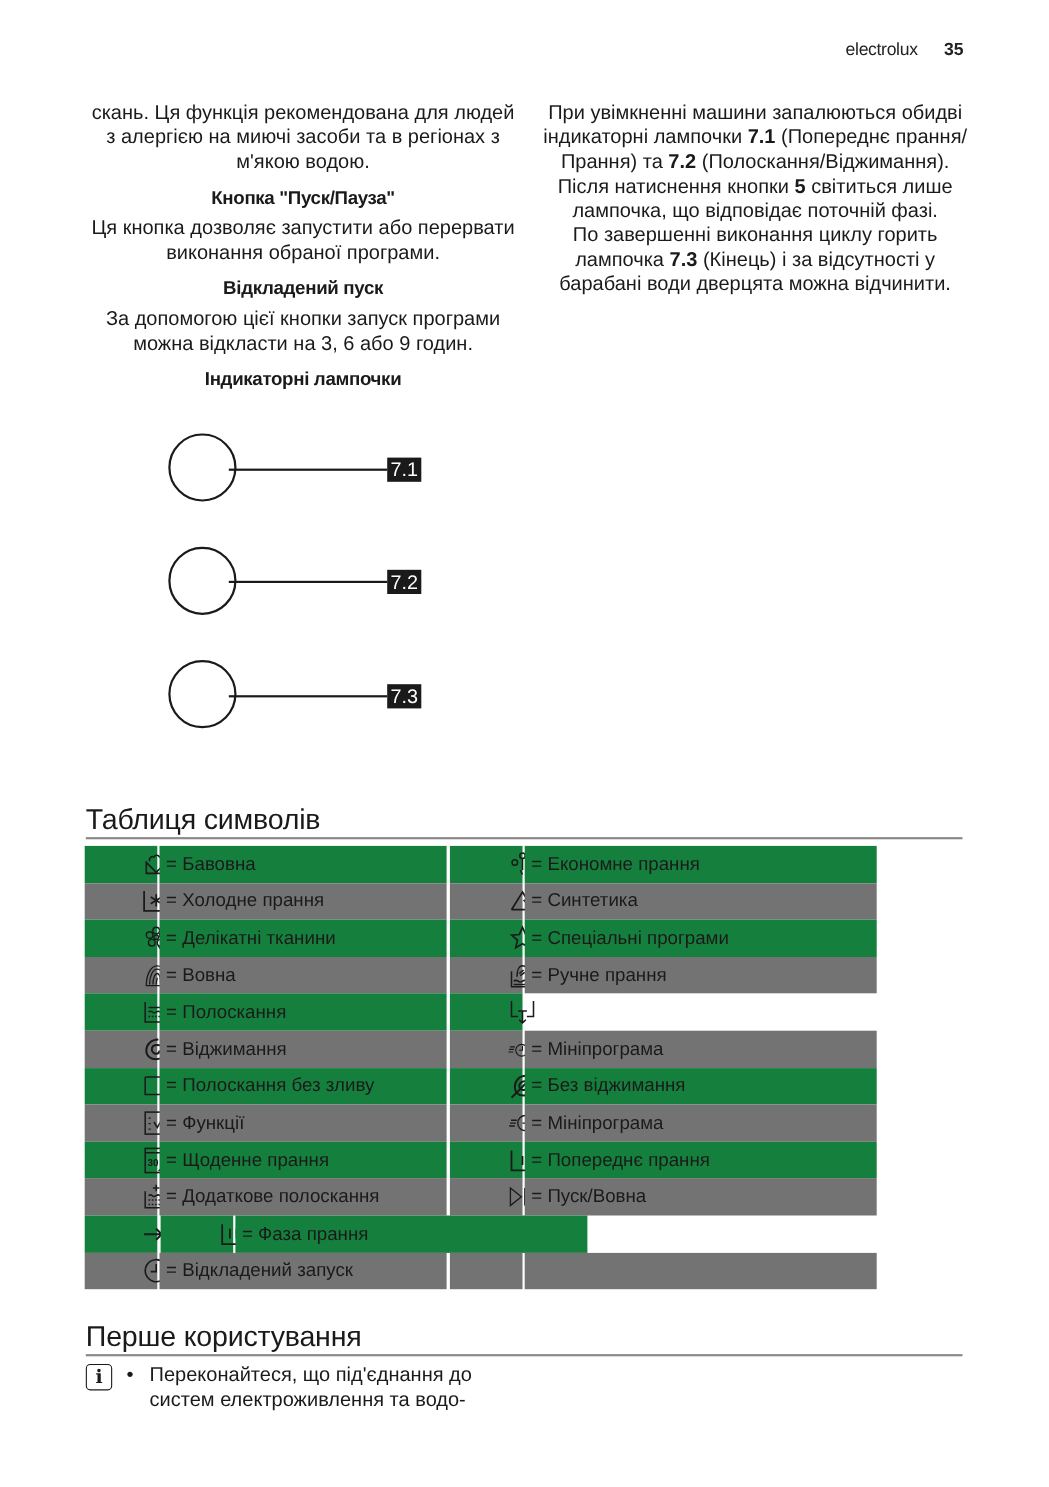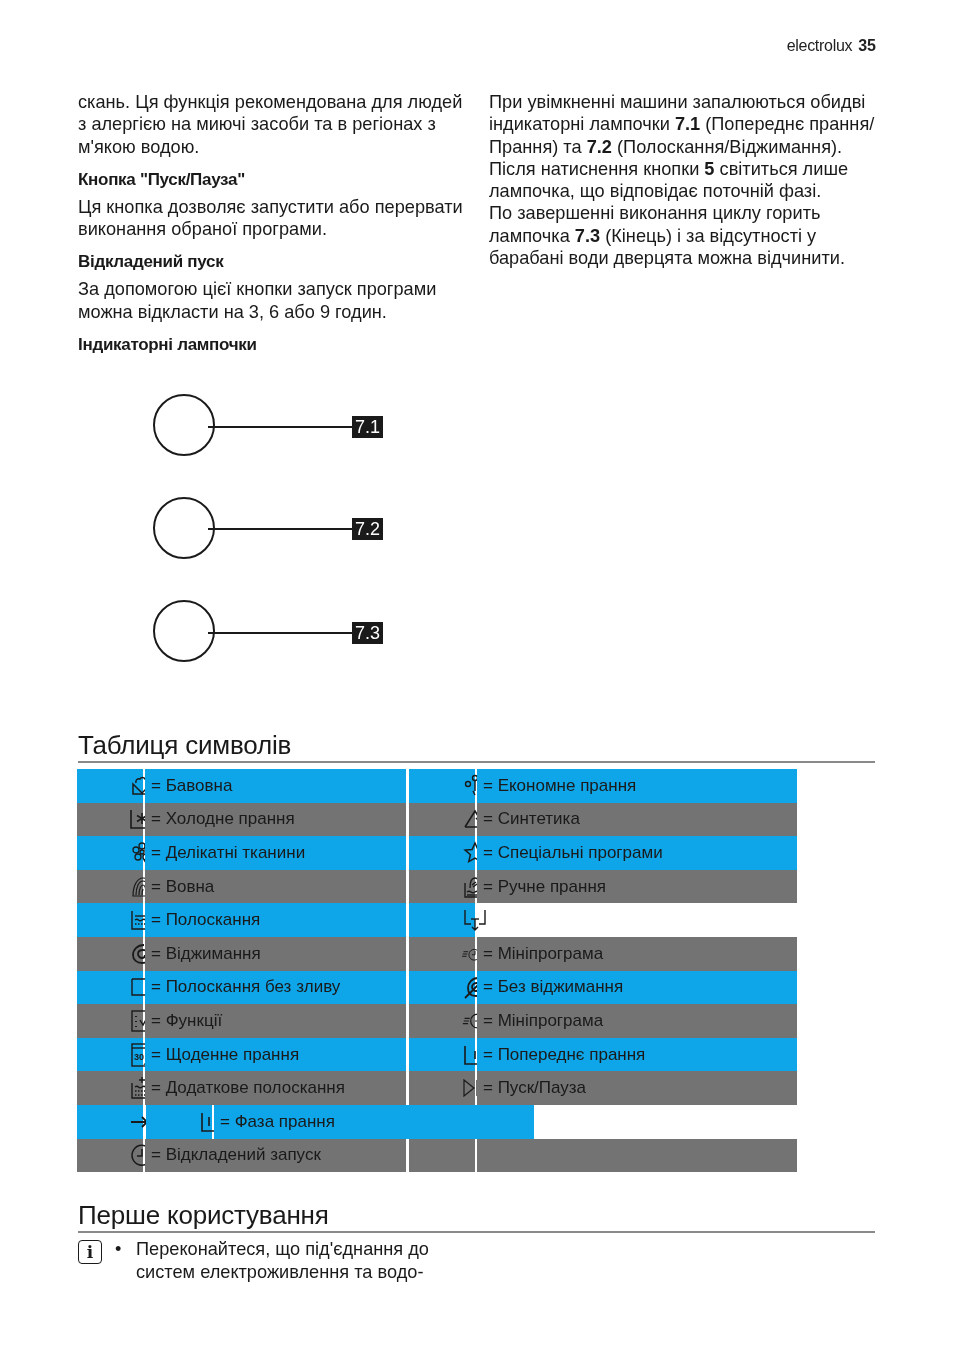--- a/index.html
+++ b/index.html
@@ -6,7 +6,7 @@
   body { width:954px; height:1352px; position:relative; font-family:"Liberation Sans", sans-serif; color:#1a1a1a; overflow:hidden; }
   .header { position:absolute; top:37px; right:78px; font-size:16px; color:#222; }
   .header .brand { font-weight:normal; letter-spacing:-0.3px; }
-  .header .pnum { font-weight:bold; margin-left:6px; }
+  .header .pnum { font-weight:bold; margin-left:24px; }
   .col { position:absolute; font-size:18.2px; line-height:22.3px; }
   .col-left { left:78px; top:91px; width:395px; }
   .col-right { left:489px; top:91px; width:395px; }

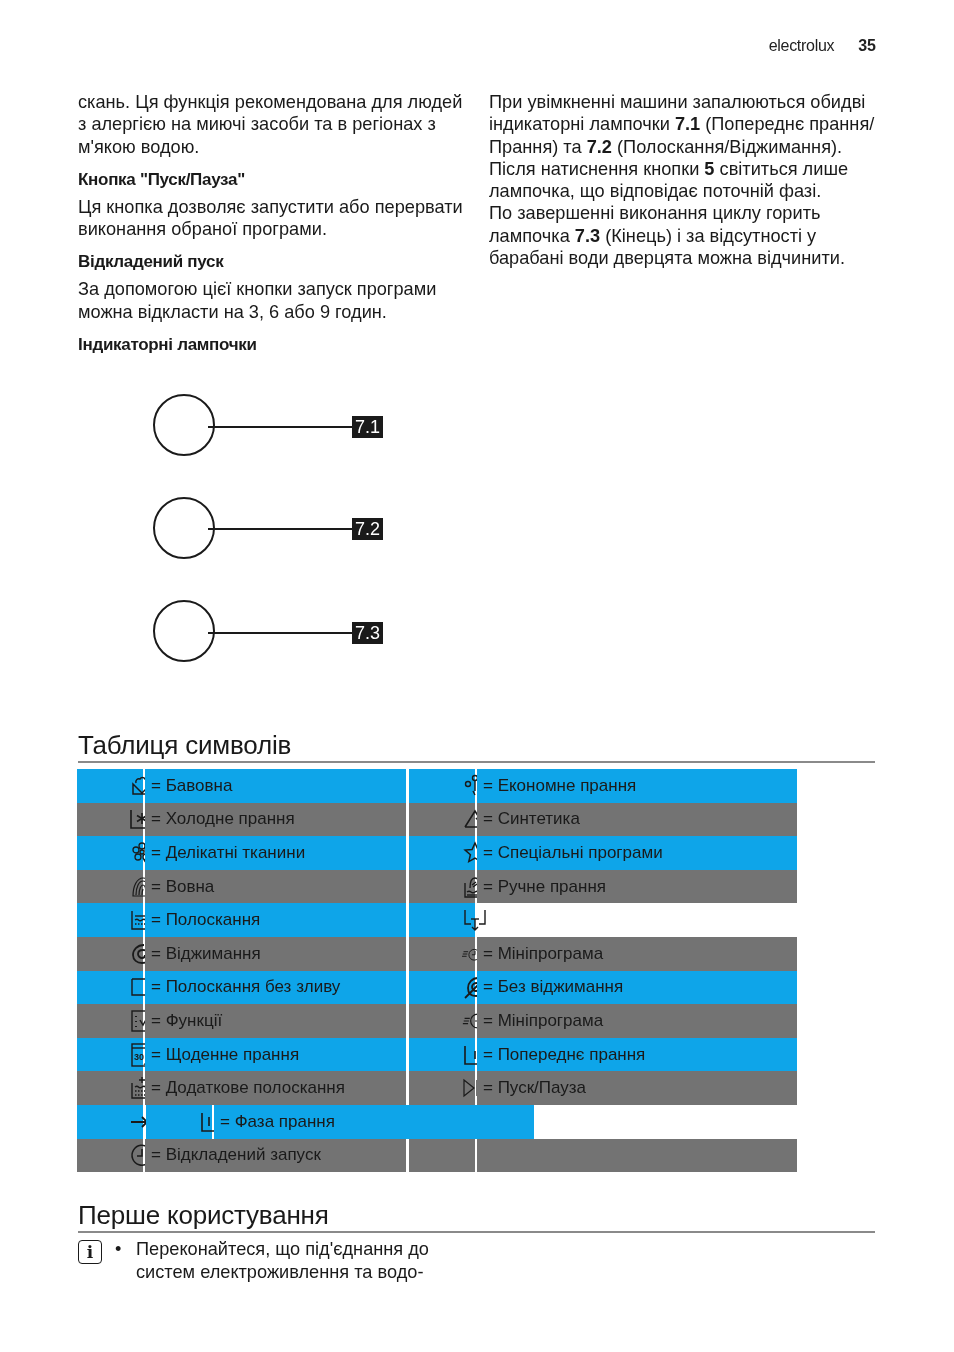--- a/index.html
+++ b/index.html
@@ -7,7 +7,7 @@
   .header { position:absolute; top:37px; right:78px; font-size:16px; color:#222; }
   .header .brand { font-weight:normal; letter-spacing:-0.3px; }
   .header .pnum { font-weight:bold; margin-left:24px; }
-  .col { position:absolute; font-size:18.2px; line-height:22.3px; }
+  .col { position:absolute; font-size:18.2px; line-height:22.3px;text-align:center; }
   .col-left { left:78px; top:91px; width:395px; }
   .col-right { left:489px; top:91px; width:395px; }
   .col p { margin:0; }

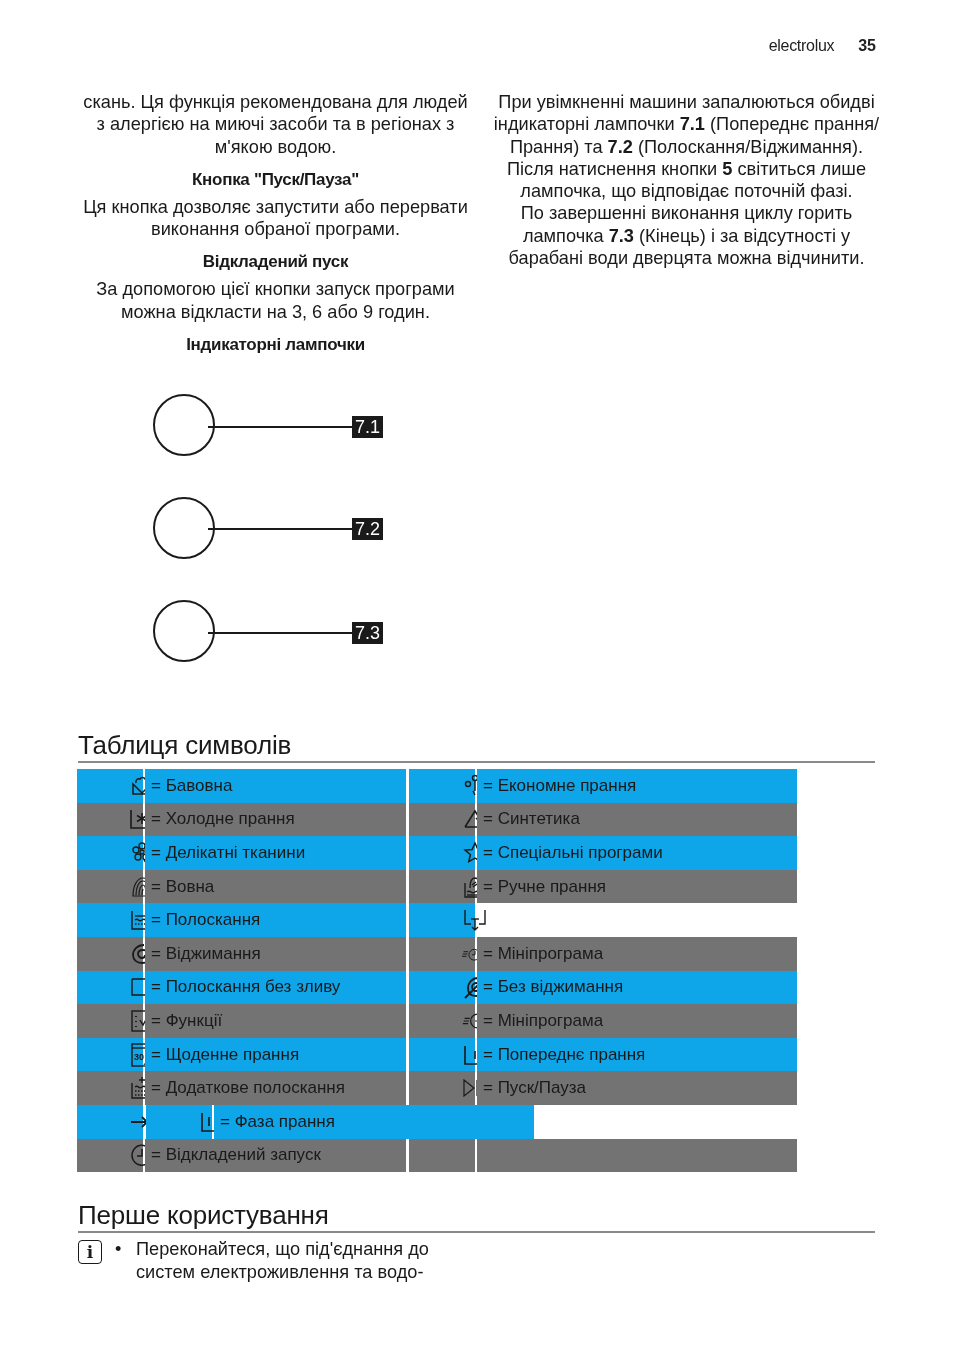--- a/index.html
+++ b/index.html
@@ -26,7 +26,7 @@
   .c2 { width:261px; margin-left:2px; padding-left:6px; }
   .c3 { width:66px; margin-left:3px; padding-left:5px; }
   .c4 { width:320px; margin-left:2px; padding-left:6px; }
-  .light > div { background:#0ea5e9; }
+  .light > div { background:#15803d; }
   .dark > div { background:#737373; }
   .ico { width:26px; height:26px; display:flex; align-items:center; justify-content:center;margin-left:48px; }
   .ico svg { width:26px; height:26px; }

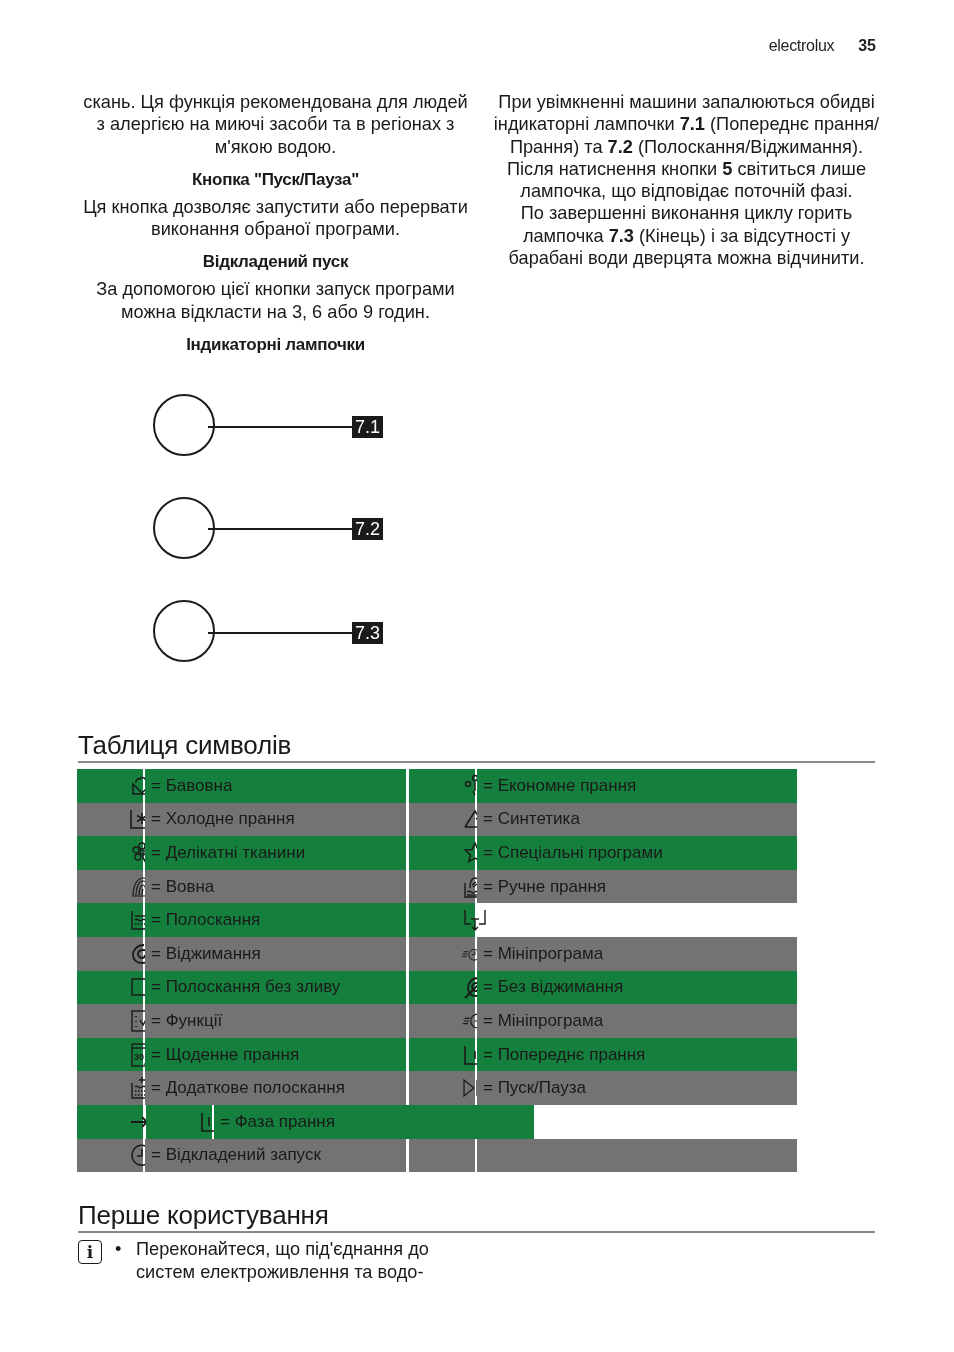--- a/index.html
+++ b/index.html
@@ -337,7 +337,7 @@
         </span>
       </div>
     <div class="c4">
-        <span>= Пуск/Пауза</span>
+        <span>= Пуск/Вовна</span>
       </div>
   </div>
 

